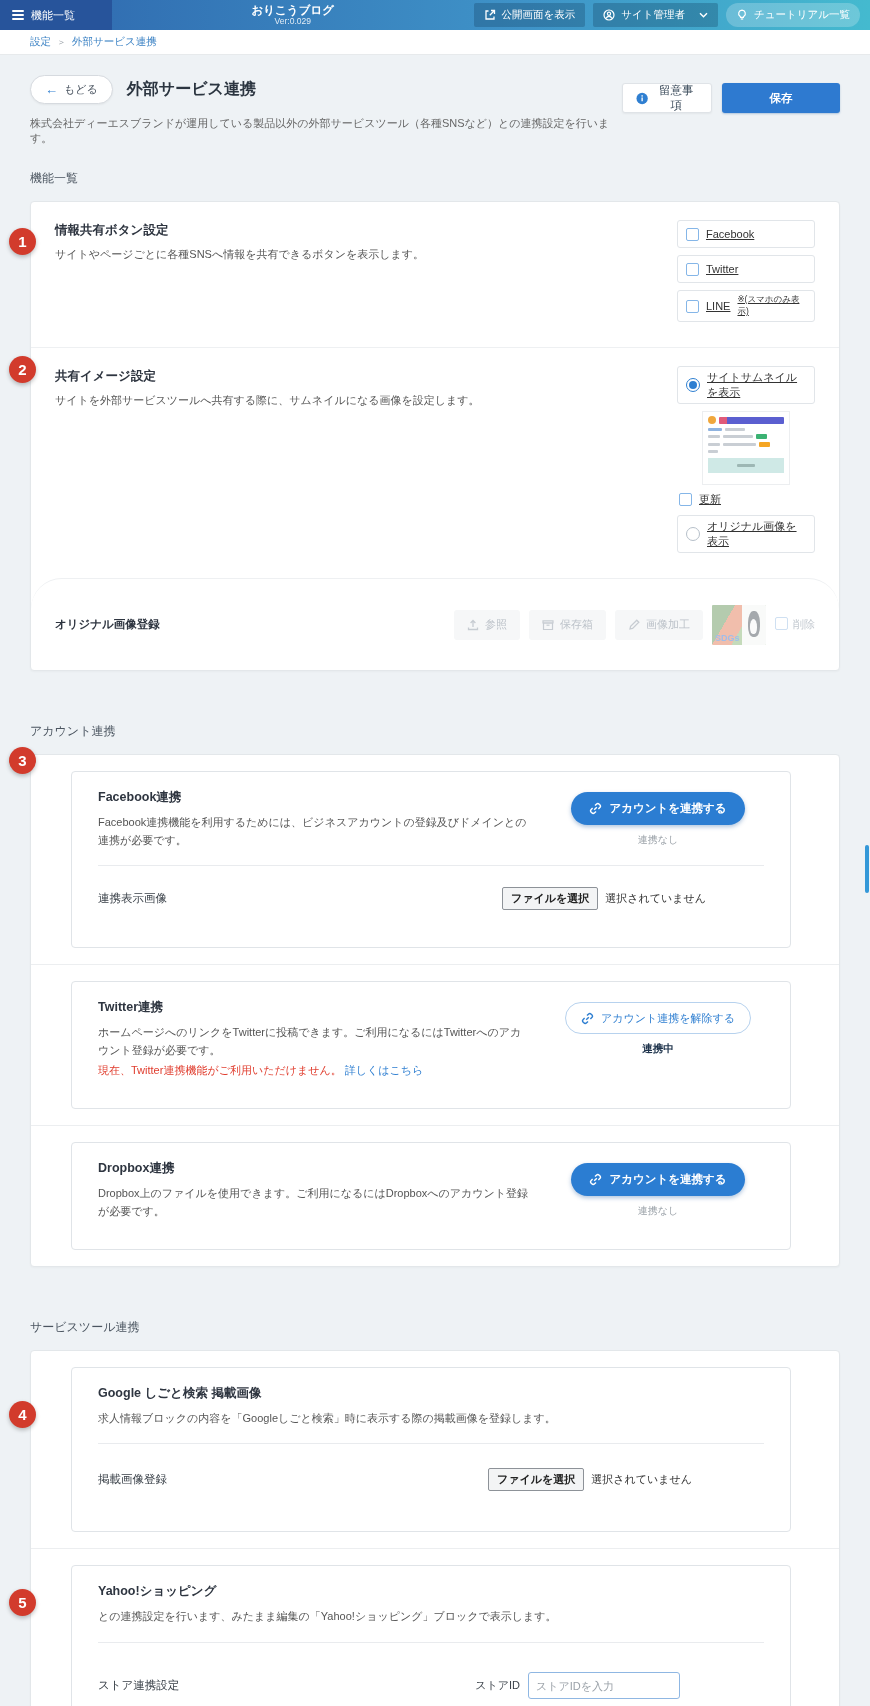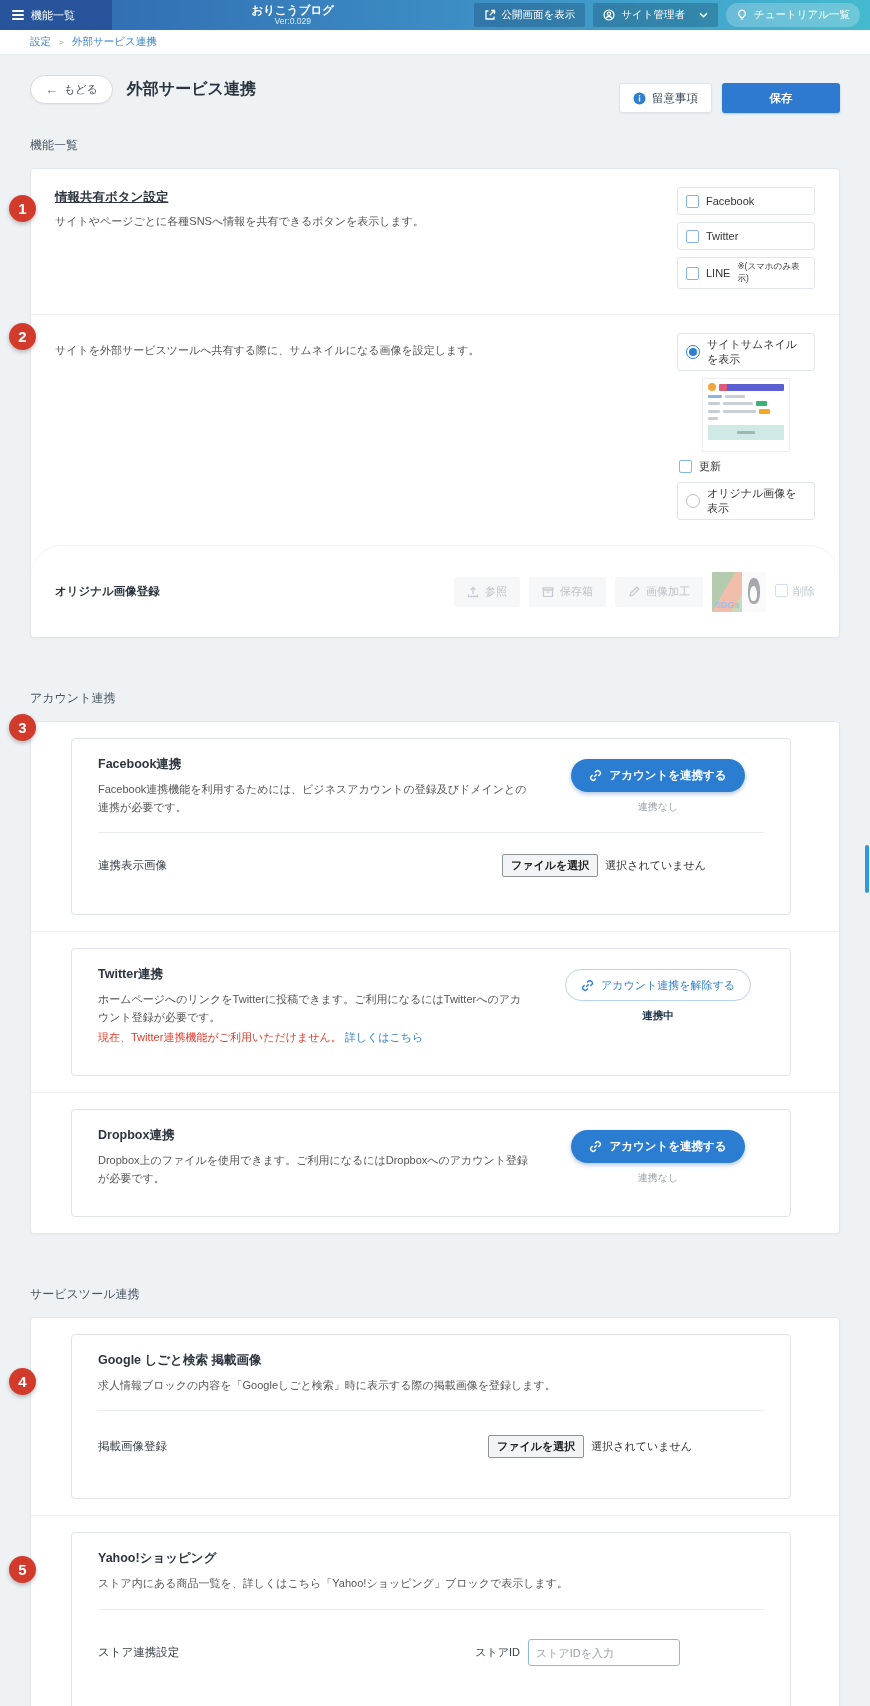--- a/index.html
+++ b/index.html
@@ -221,6 +221,7 @@
         </button>
         <div class="page-title">外部サービス連携</div>
       </div>
+      <div class="page-desc">株式会社ディーエスブランドが運用している製品以外の外部サービスツール（各種SNSなど）との連携設定を行います。</div>
     </div>
     <div class="ph-actions">
       <button class="notes-btn">

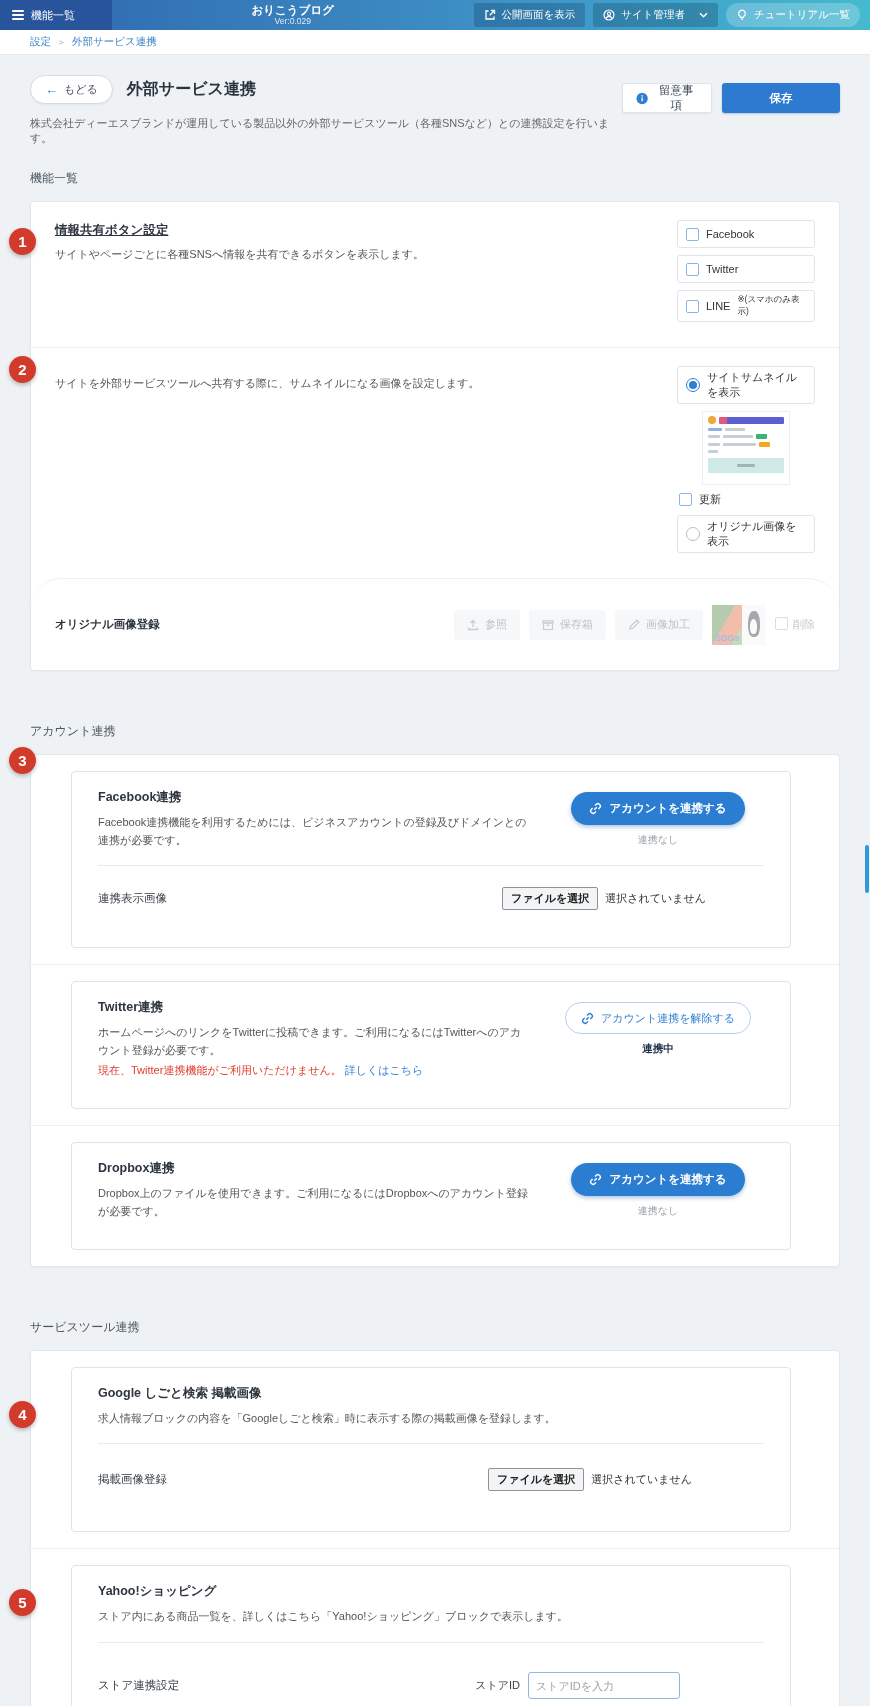--- a/index.html
+++ b/index.html
@@ -78,7 +78,7 @@
   .basic-row { position:relative; display:flex; padding:18px 24px; }
   .basic-row + .basic-row { border-top:1px solid #eef0f2; }
   .row-left { flex:1; padding-top:2px; padding-right:30px; }
-  .row-title { font-size:12.5px; font-weight:bold; color:#2e3540;text-decoration:underline; }
+  .row-title { font-size:12.5px; font-weight:bold; color:#2e3540; }
   .row-desc { margin-top:7px; font-size:11px; color:#555; line-height:1.6; }
   .row-right { width:138px; margin-left:auto; flex:none; }
   .opt-box {

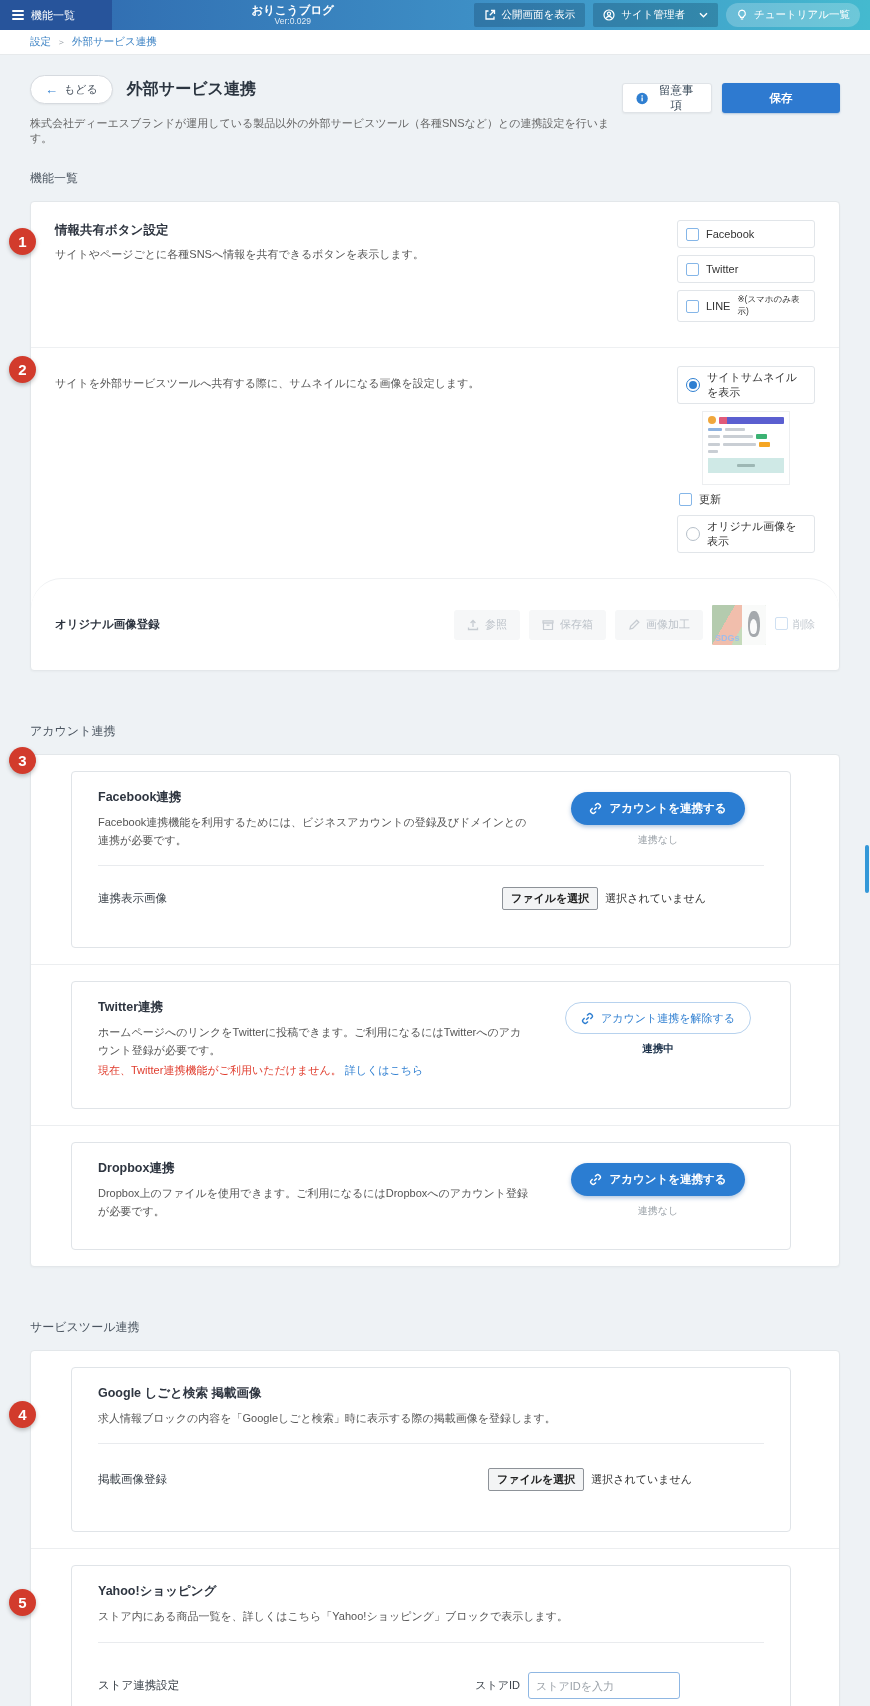--- a/index.html
+++ b/index.html
@@ -80,7 +80,7 @@
   .row-left { flex:1; padding-top:2px; padding-right:30px; }
   .row-title { font-size:12.5px; font-weight:bold; color:#2e3540; }
   .row-desc { margin-top:7px; font-size:11px; color:#555; line-height:1.6; }
-  .row-right { width:138px; margin-left:auto; flex:none; }
+  .row-right { width:138px; margin-left:auto; flex:none;text-decoration:underline; }
   .opt-box {
     display:flex; align-items:center; gap:7px; border:1px solid #e1e5e9; border-radius:3px;
     background:#fff; min-height:28px; padding:3px 8px; margin-bottom:7px; font-size:11px; color:#333; cursor:pointer;

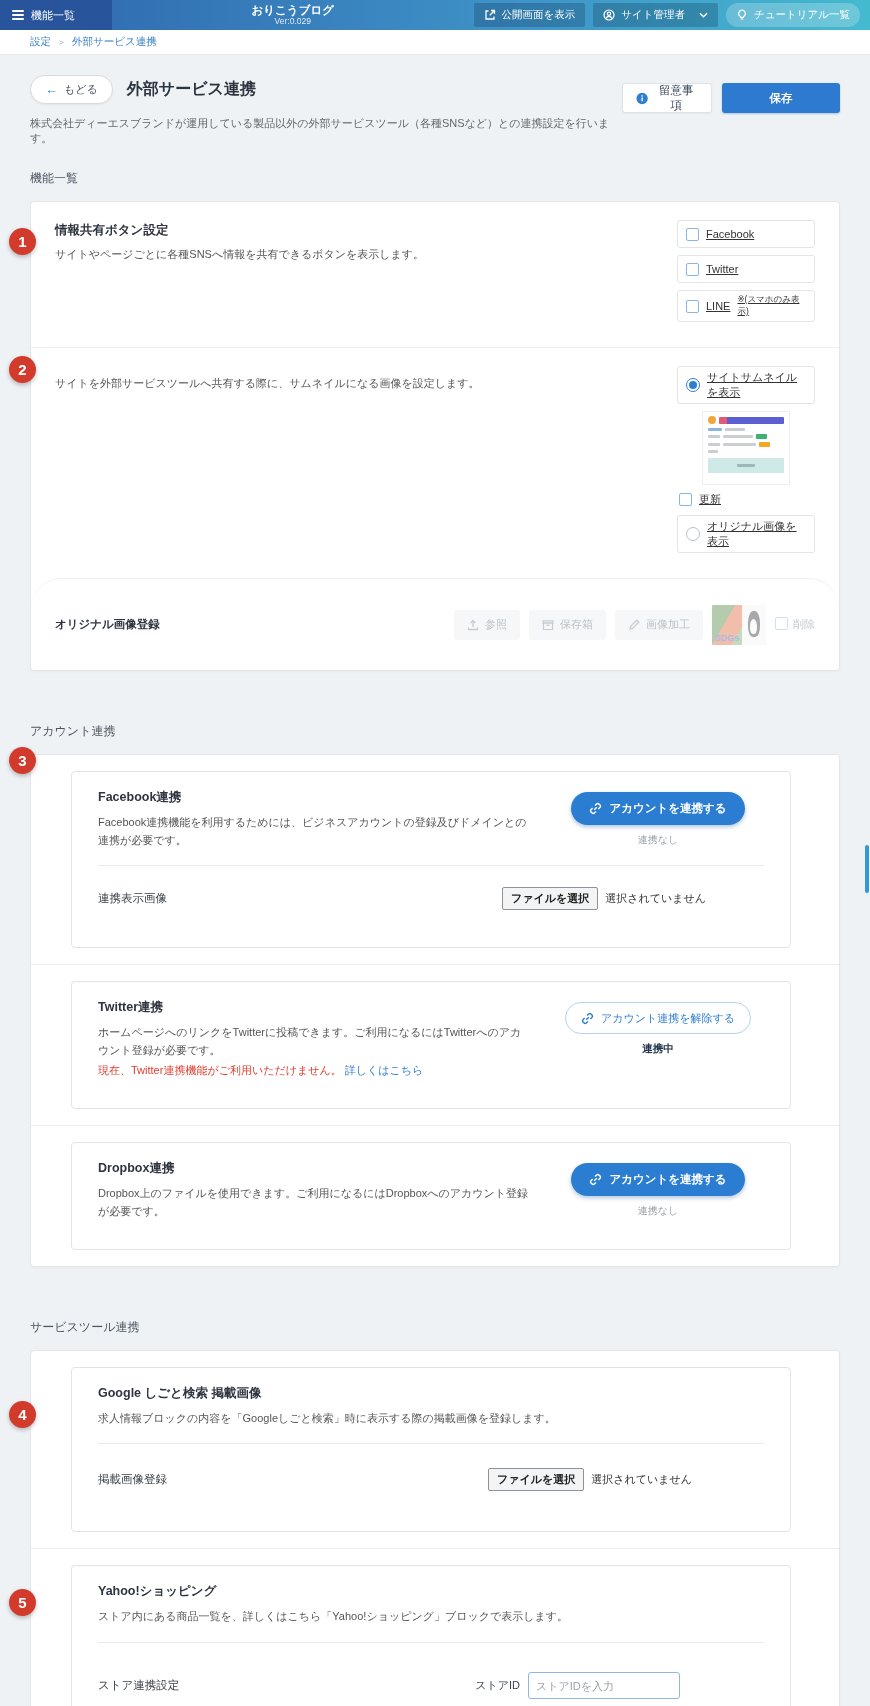--- a/index.html
+++ b/index.html
@@ -266,6 +266,7 @@
     <div class="basic-row" style="min-height:168px;">
       <div class="badge" style="top:8px;">2</div>
       <div class="row-left">
+        <div class="row-title">共有イメージ設定</div>
         <div class="row-desc">サイトを外部サービスツールへ共有する際に、サムネイルになる画像を設定します。</div>
       </div>
       <div class="row-right">

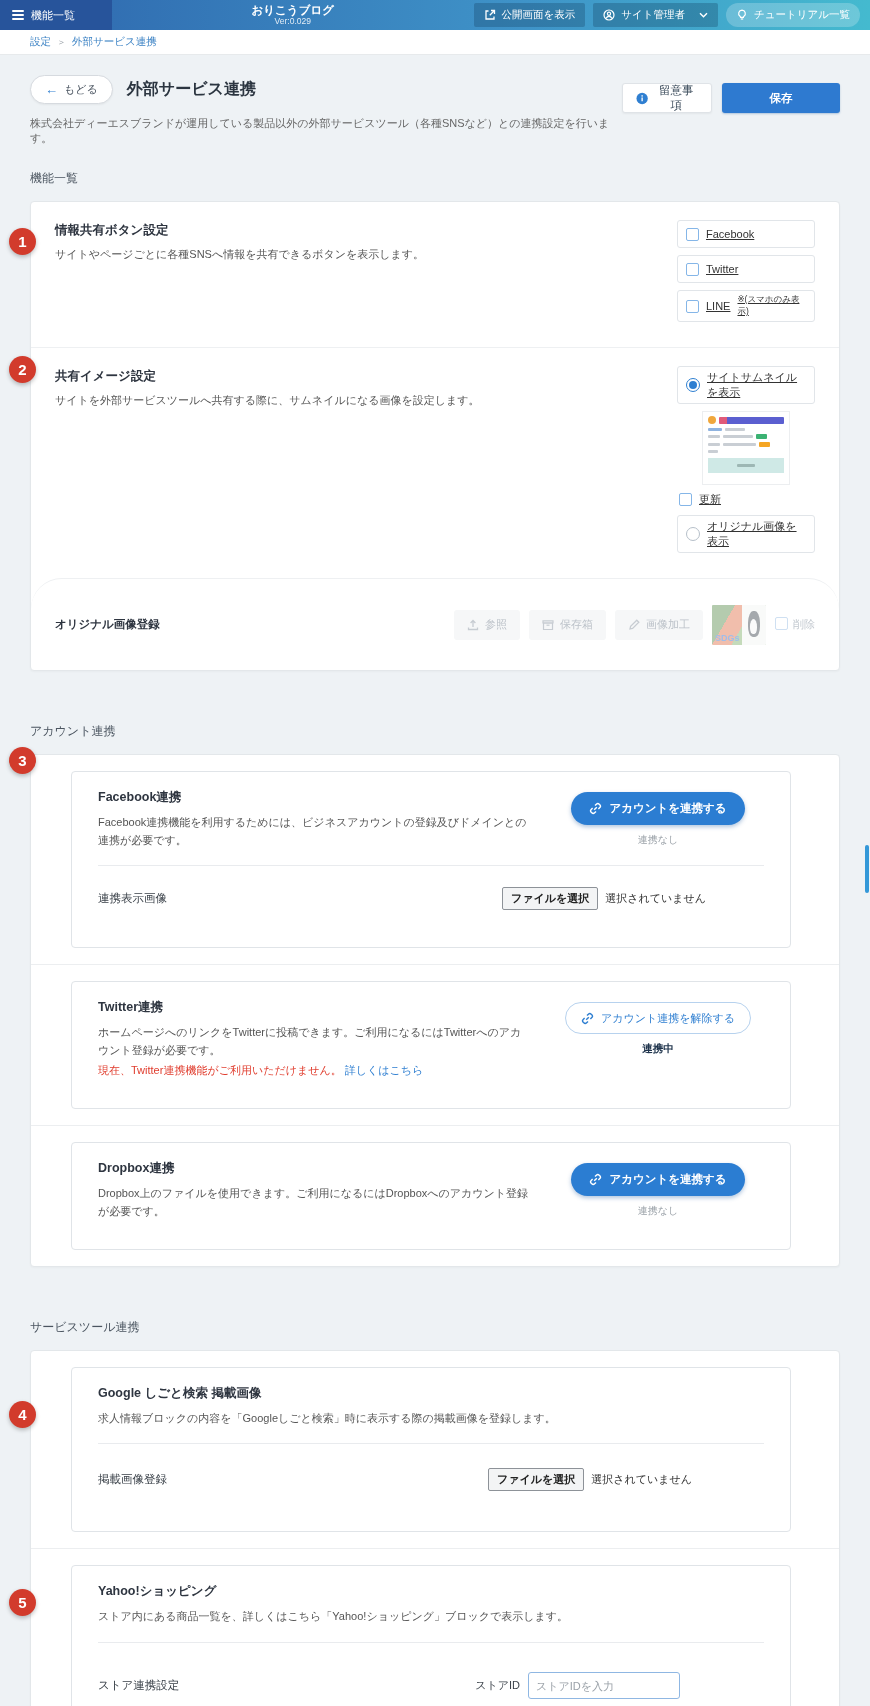--- a/index.html
+++ b/index.html
@@ -457,7 +457,7 @@
       <div class="badge" style="top:40px;">5</div>
       <div class="inner-card" style="padding-bottom:26px;">
         <div class="svc-title">Yahoo!ショッピング</div>
-        <div class="svc-desc">ストア内にある商品一覧を、詳しくはこちら「Yahoo!ショッピング」ブロックで表示します。</div>
+        <div class="svc-desc">との連携設定を行います、みたまま編集の「Yahoo!ショッピング」ブロックで表示します。</div>
         <div class="inner-divider"></div>
         <div class="file-row yahoo-row">
           <span class="file-row-label">ストア連携設定</span>

